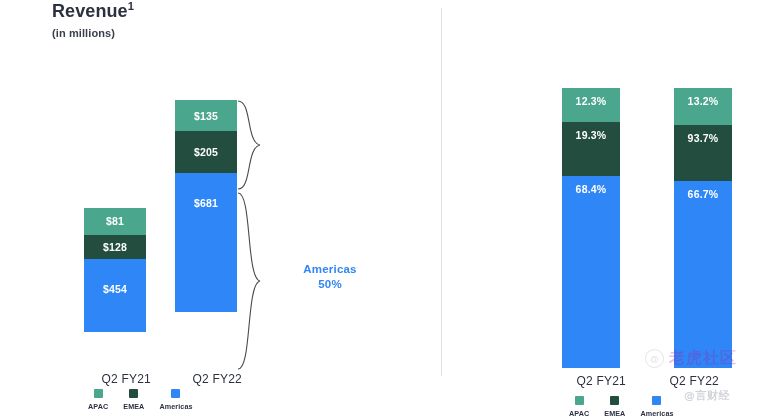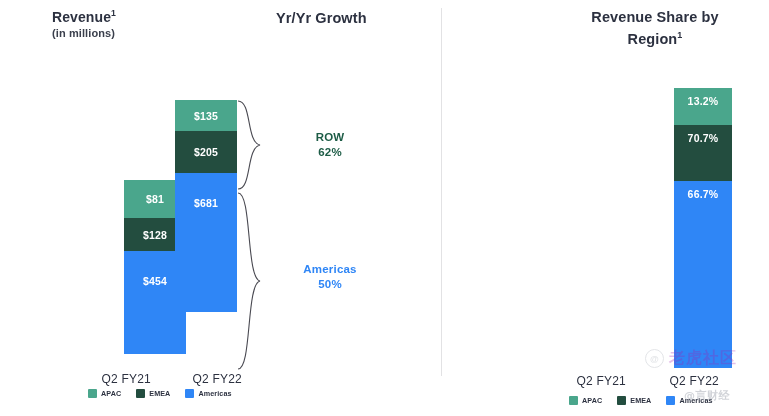--- a/index.html
+++ b/index.html
@@ -18,7 +18,7 @@
     font-weight: bold;
     letter-spacing: .1px;
   }
-  #revenue-title { left: 52px; top: 8px; font-size: 14px; }
+  #revenue-title { left: 52px; top: 0; font-size: 18px; }
   #revenue-sub   { left: 52px; top: 27px; font-size: 11px; font-weight: bold; color: #3a3f4c; }
   #yy-title      { left: 276px; top: 10px; font-size: 14.5px; }
   #share-title   { left: 560px; top: 8px; width: 190px; font-size: 14.5px; text-align: center; line-height: 18px; }

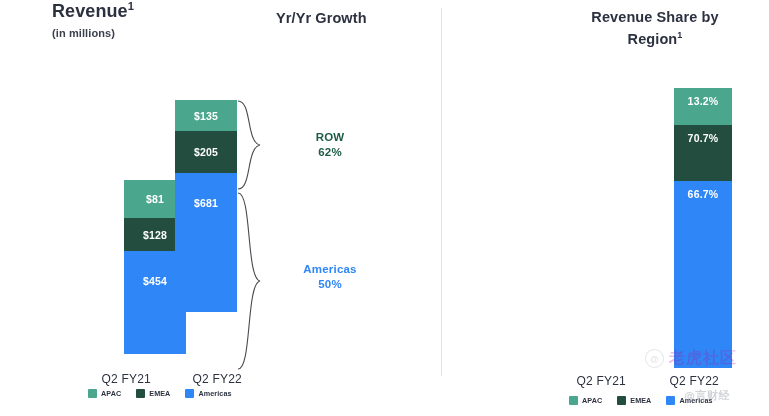--- a/index.html
+++ b/index.html
@@ -111,7 +111,6 @@
   <div class="title" id="revenue-title"><span>Revenue</span><sup>1</sup></div>
   <div class="title" id="revenue-sub">(in millions)</div>
 
-  <div class="title" id="yy-title">Yr/Yr Growth</div>
 
   <div class="title" id="share-title"><span>Revenue Share by</span><br><span>Region</span><sup>1</sup></div>
 

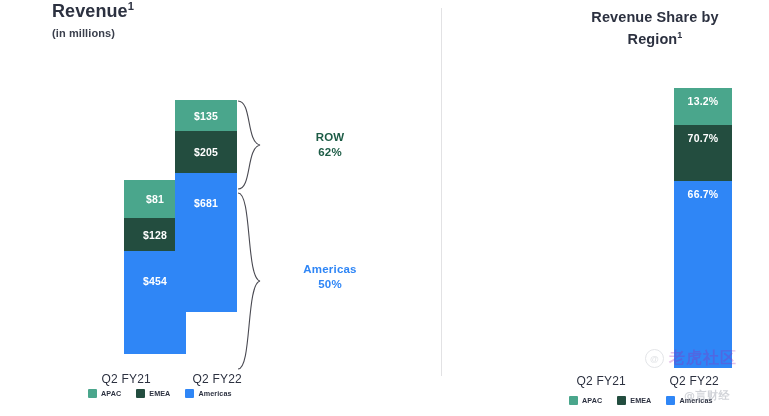--- a/index.html
+++ b/index.html
@@ -112,7 +112,6 @@
   <div class="title" id="revenue-sub">(in millions)</div>
 
 
-  <div class="title" id="share-title"><span>Revenue Share by</span><br><span>Region</span><sup>1</sup></div>
 
   <div id="divider"></div>
 

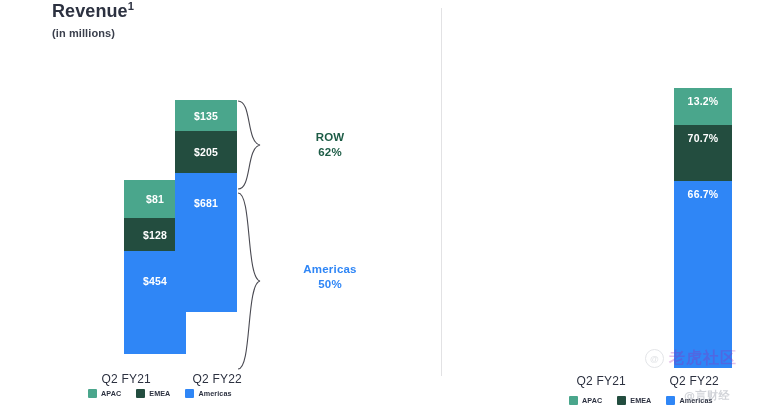--- a/index.html
+++ b/index.html
@@ -161,6 +161,11 @@
     </div>
   </div>
 
+  <div class="bar" id="share-fy21">
+    <div class="seg share-seg" style="background:#4aa68c;height:12.3%">12.3%</div>
+    <div class="seg share-seg" style="background:#234d3f;height:19.3%">19.3%</div>
+    <div class="seg share-seg" style="background:#2f86f6;height:68.4%">68.4%</div>
+  </div>
 
   <div class="bar" id="share-fy22">
     <div class="seg share-seg" style="background:#4aa68c;height:13.2%">13.2%</div>

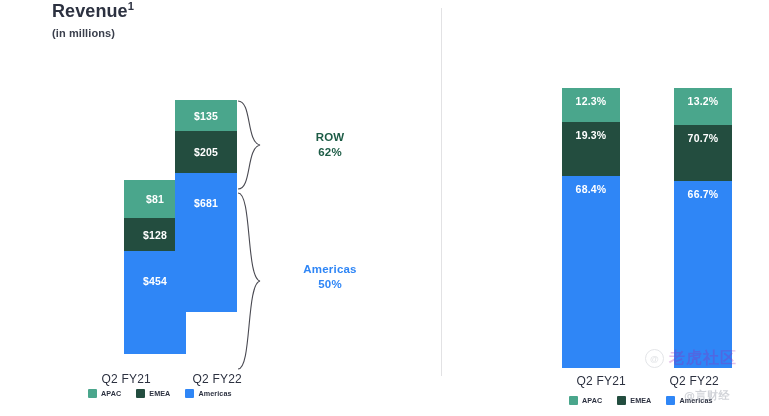--- a/index.html
+++ b/index.html
@@ -137,10 +137,6 @@
     <path d="M 8 103 C 22 103, 16 188, 30 191 C 16 194, 22 279, 8 279" fill="none" stroke="#4a4a52" stroke-width="1.1"></path>
   </svg>
 
-  <div class="anno" id="anno-row">
-    <div>ROW</div>
-    <div>62%</div>
-  </div>
   <div class="anno" id="anno-americas">
     <div>Americas</div>
     <div>50%</div>

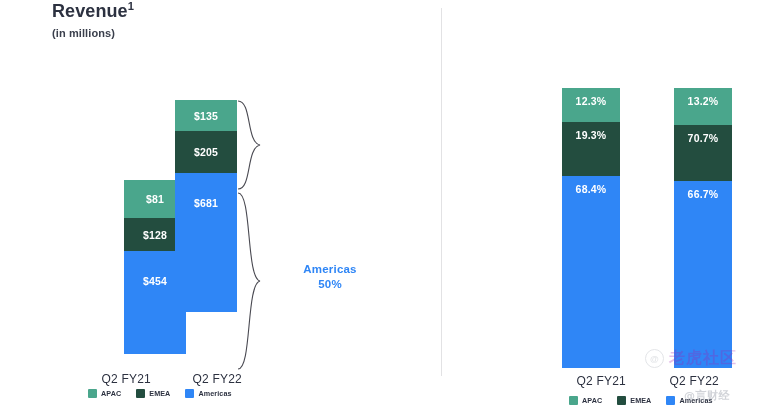--- a/index.html
+++ b/index.html
@@ -165,7 +165,7 @@
 
   <div class="bar" id="share-fy22">
     <div class="seg share-seg" style="background:#4aa68c;height:13.2%">13.2%</div>
-    <div class="seg share-seg" style="background:#234d3f;height:20.1%">70.7%</div>
+    <div class="seg share-seg" style="background:#234d3f;height:20.1%">93.7%</div>
     <div class="seg share-seg" style="background:#2f86f6;height:66.7%">66.7%</div>
   </div>
 

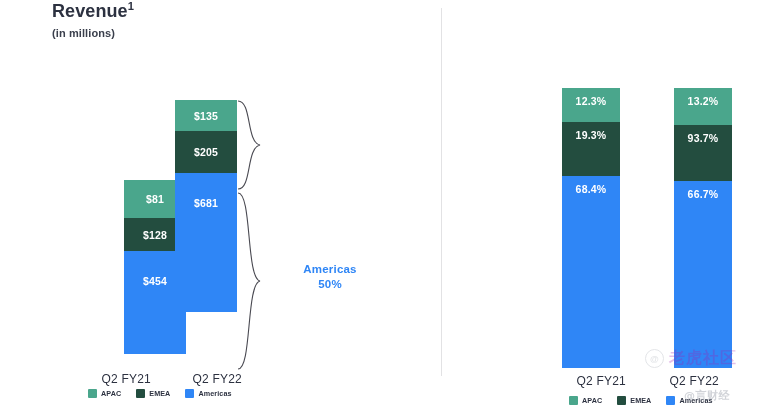--- a/index.html
+++ b/index.html
@@ -40,7 +40,7 @@
   .seg.top-label { align-items: flex-start; padding-top: 24px; }
 
   
-  #bar-fy21 { left: 84px; top: 180px; width: 62px; height: 174px; margin-left: 40px; }
+  #bar-fy21 { left: 84px; top: 208px; width: 62px; height: 124px; }
   #bar-fy22 { left: 175px; top: 100px; width: 62px; height: 212px; }
 
   

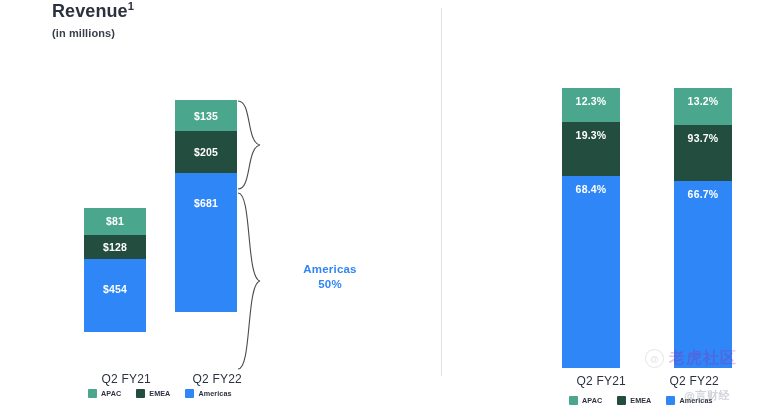--- a/index.html
+++ b/index.html
@@ -64,7 +64,7 @@
   .legend { position: absolute; display: flex; align-items: center; gap: 5px; }
   #legend-left  { left: 88px;  top: 389px; }
   #legend-right { left: 569px; top: 396px; }
-  .legend-item { display: flex; align-items: center; gap: 4px; margin-right: 10px; }
+  .legend-item { display: flex; align-items: center; gap: 4px; margin-right: 10px; flex-direction: column; }
   .swatch { width: 9px; height: 9px; display: inline-block; border-radius: 1px; }
   .legend-label { font-size: 7.2px; color: #2c3140; font-weight: bold; letter-spacing: .1px; }
 

